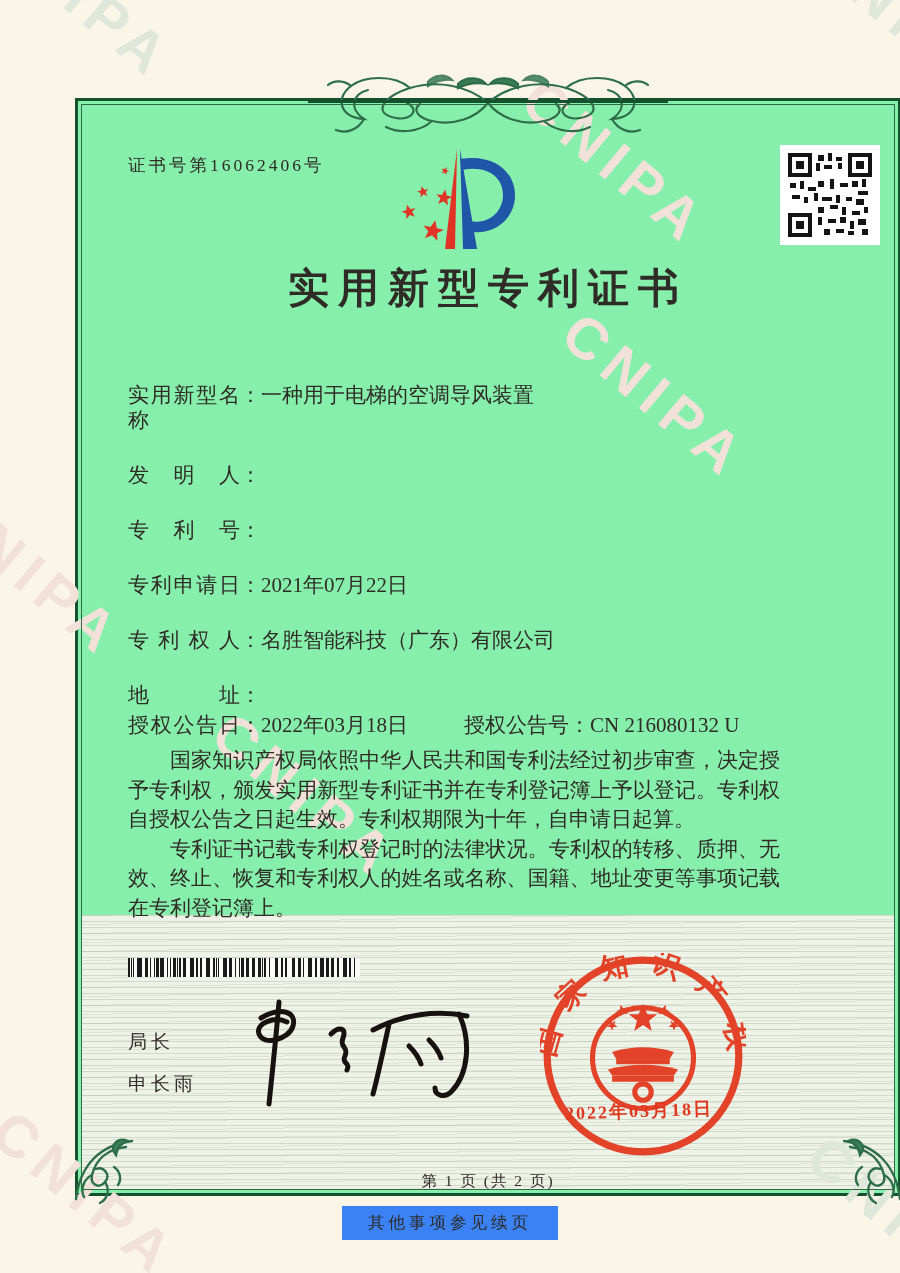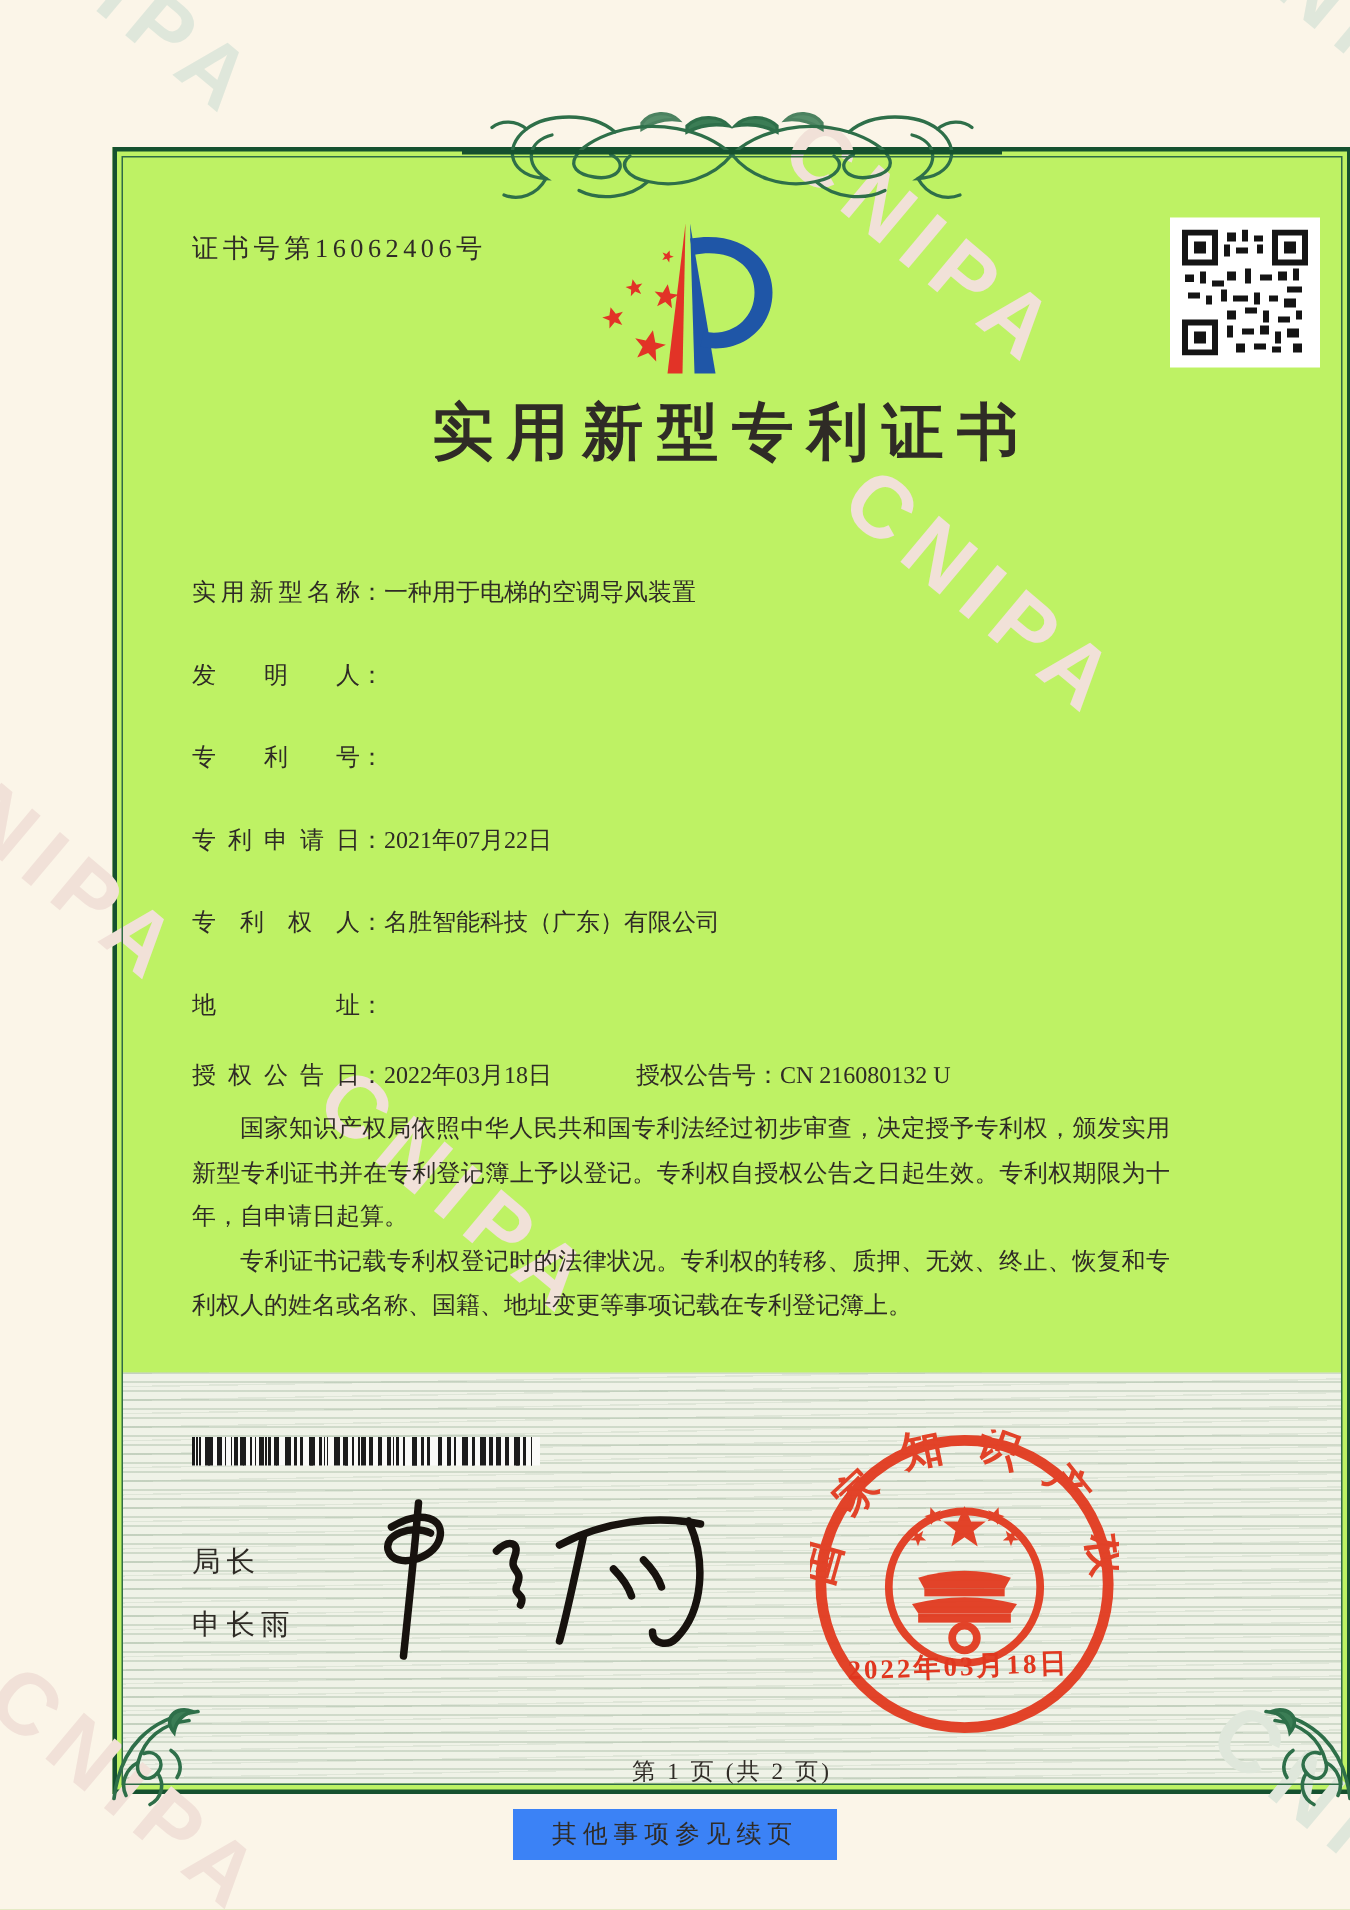--- a/index.html
+++ b/index.html
@@ -19,7 +19,7 @@
   
   .border-box {
     position:absolute; left:75px; top:98px; width:826px; height:1098px;
-    border:3px solid #15512f; background:#bef264;
+    border:3px solid #15512f; background:#86efac;
   }
   .border-box::before {
     content:""; position:absolute; inset:3px; border:1px solid #2f6b47; pointer-events:none; z-index:2;

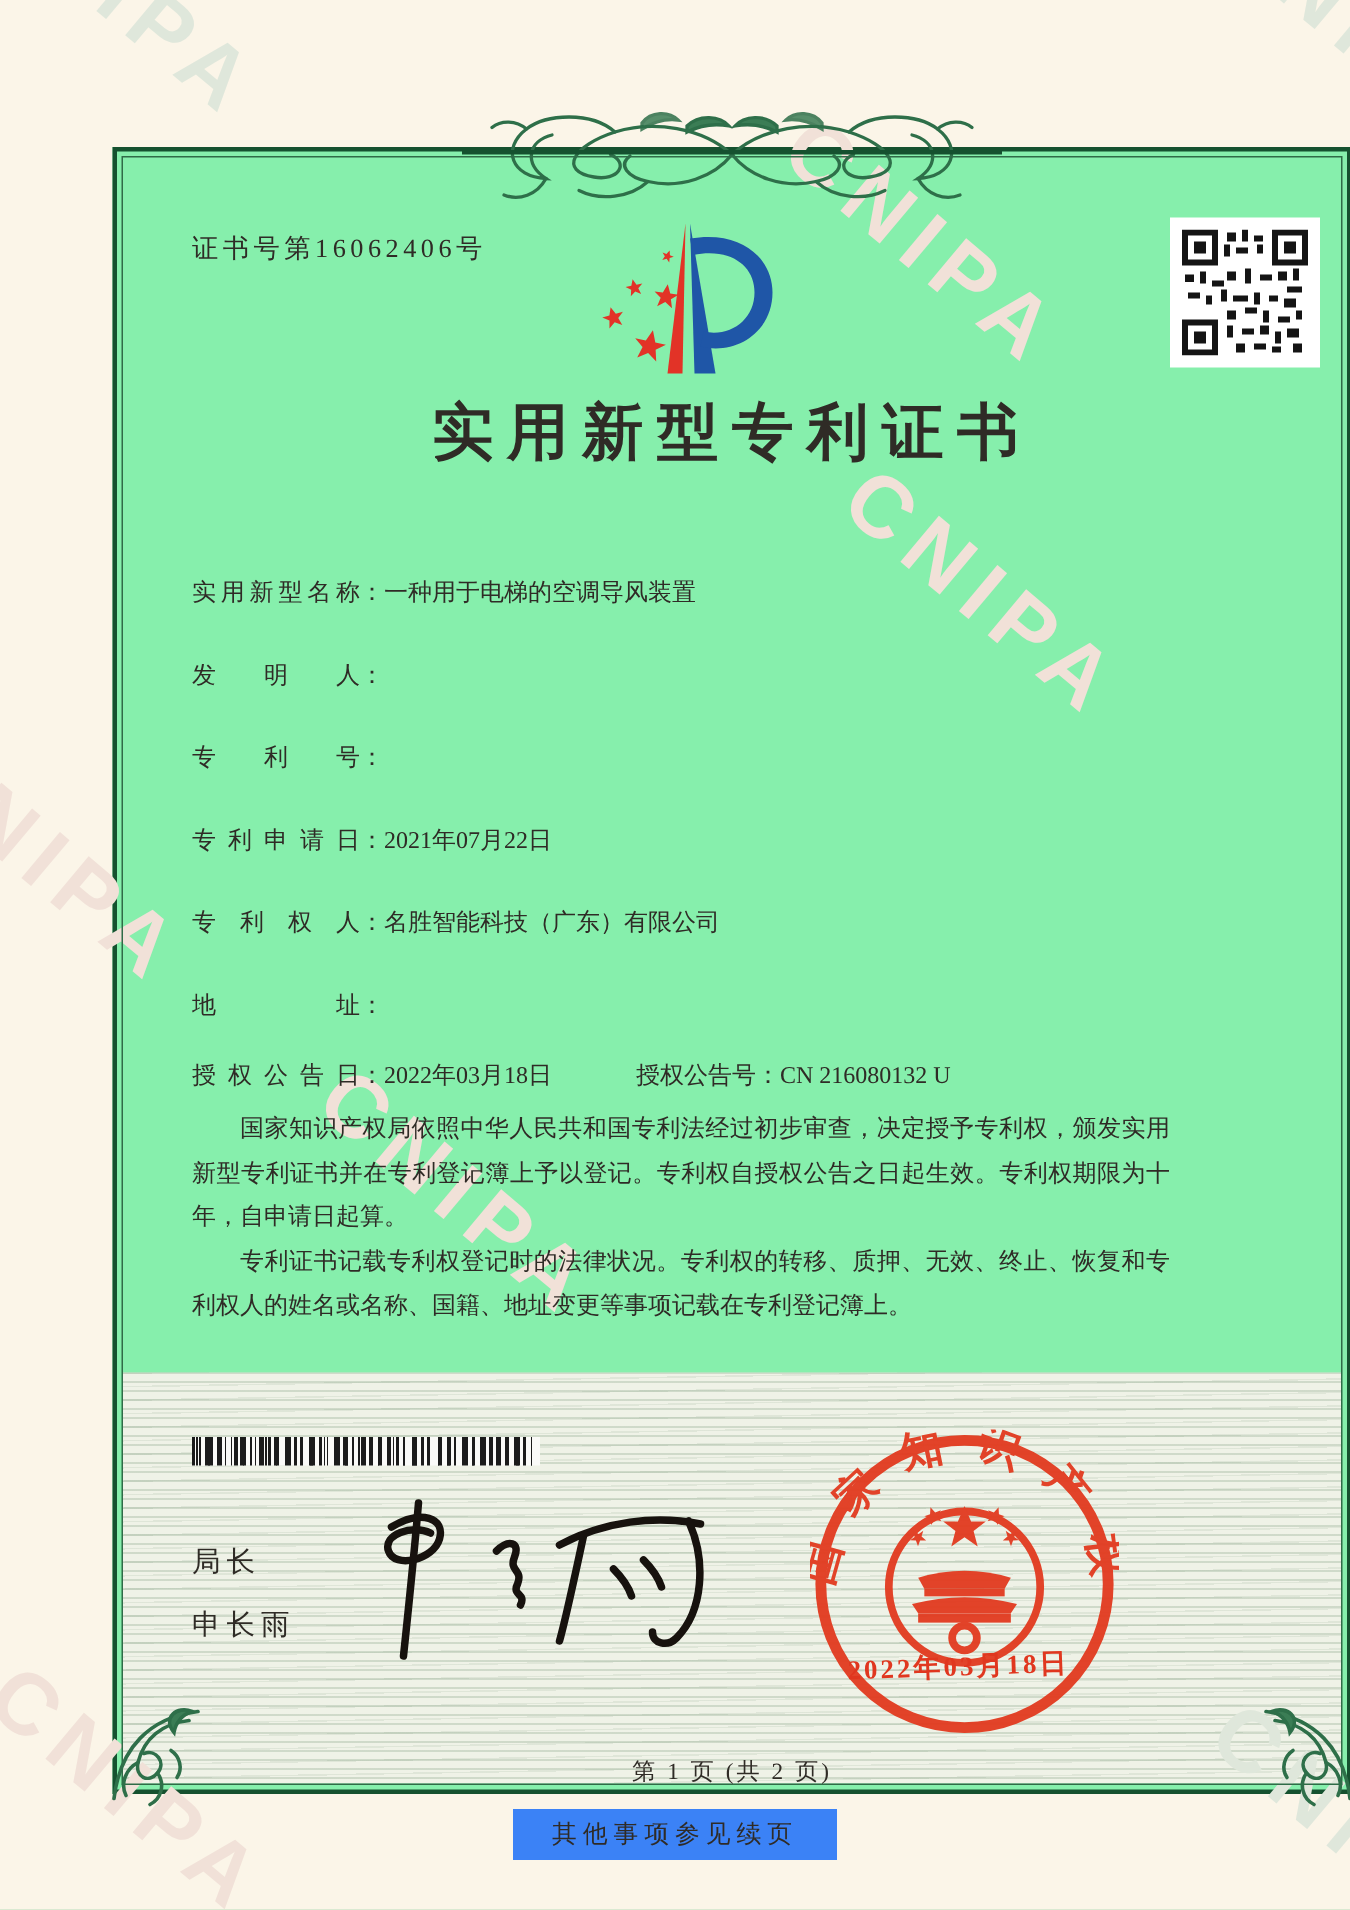--- a/index.html
+++ b/index.html
@@ -38,7 +38,7 @@
   .qr-box { right:18px; top:44px; width:100px; height:100px; background:#ffffff; padding:8px; }
   .title { left:0; width:100%; top:160px; text-align:center; font-size:41px; font-weight:bold; letter-spacing:9px; }
   
-  .content { left:50px; width:652px; top:282px; font-size:16px; }
+  .content { left:50px; width:652px; top:282px; font-size:21px; }
   .frow { display:flex; line-height:25px; margin-bottom:30px; }
   .flabel { flex:none; width:112px; text-align:justify; text-align-last:justify; }
   .fvalue { flex:1; max-width:505px; }

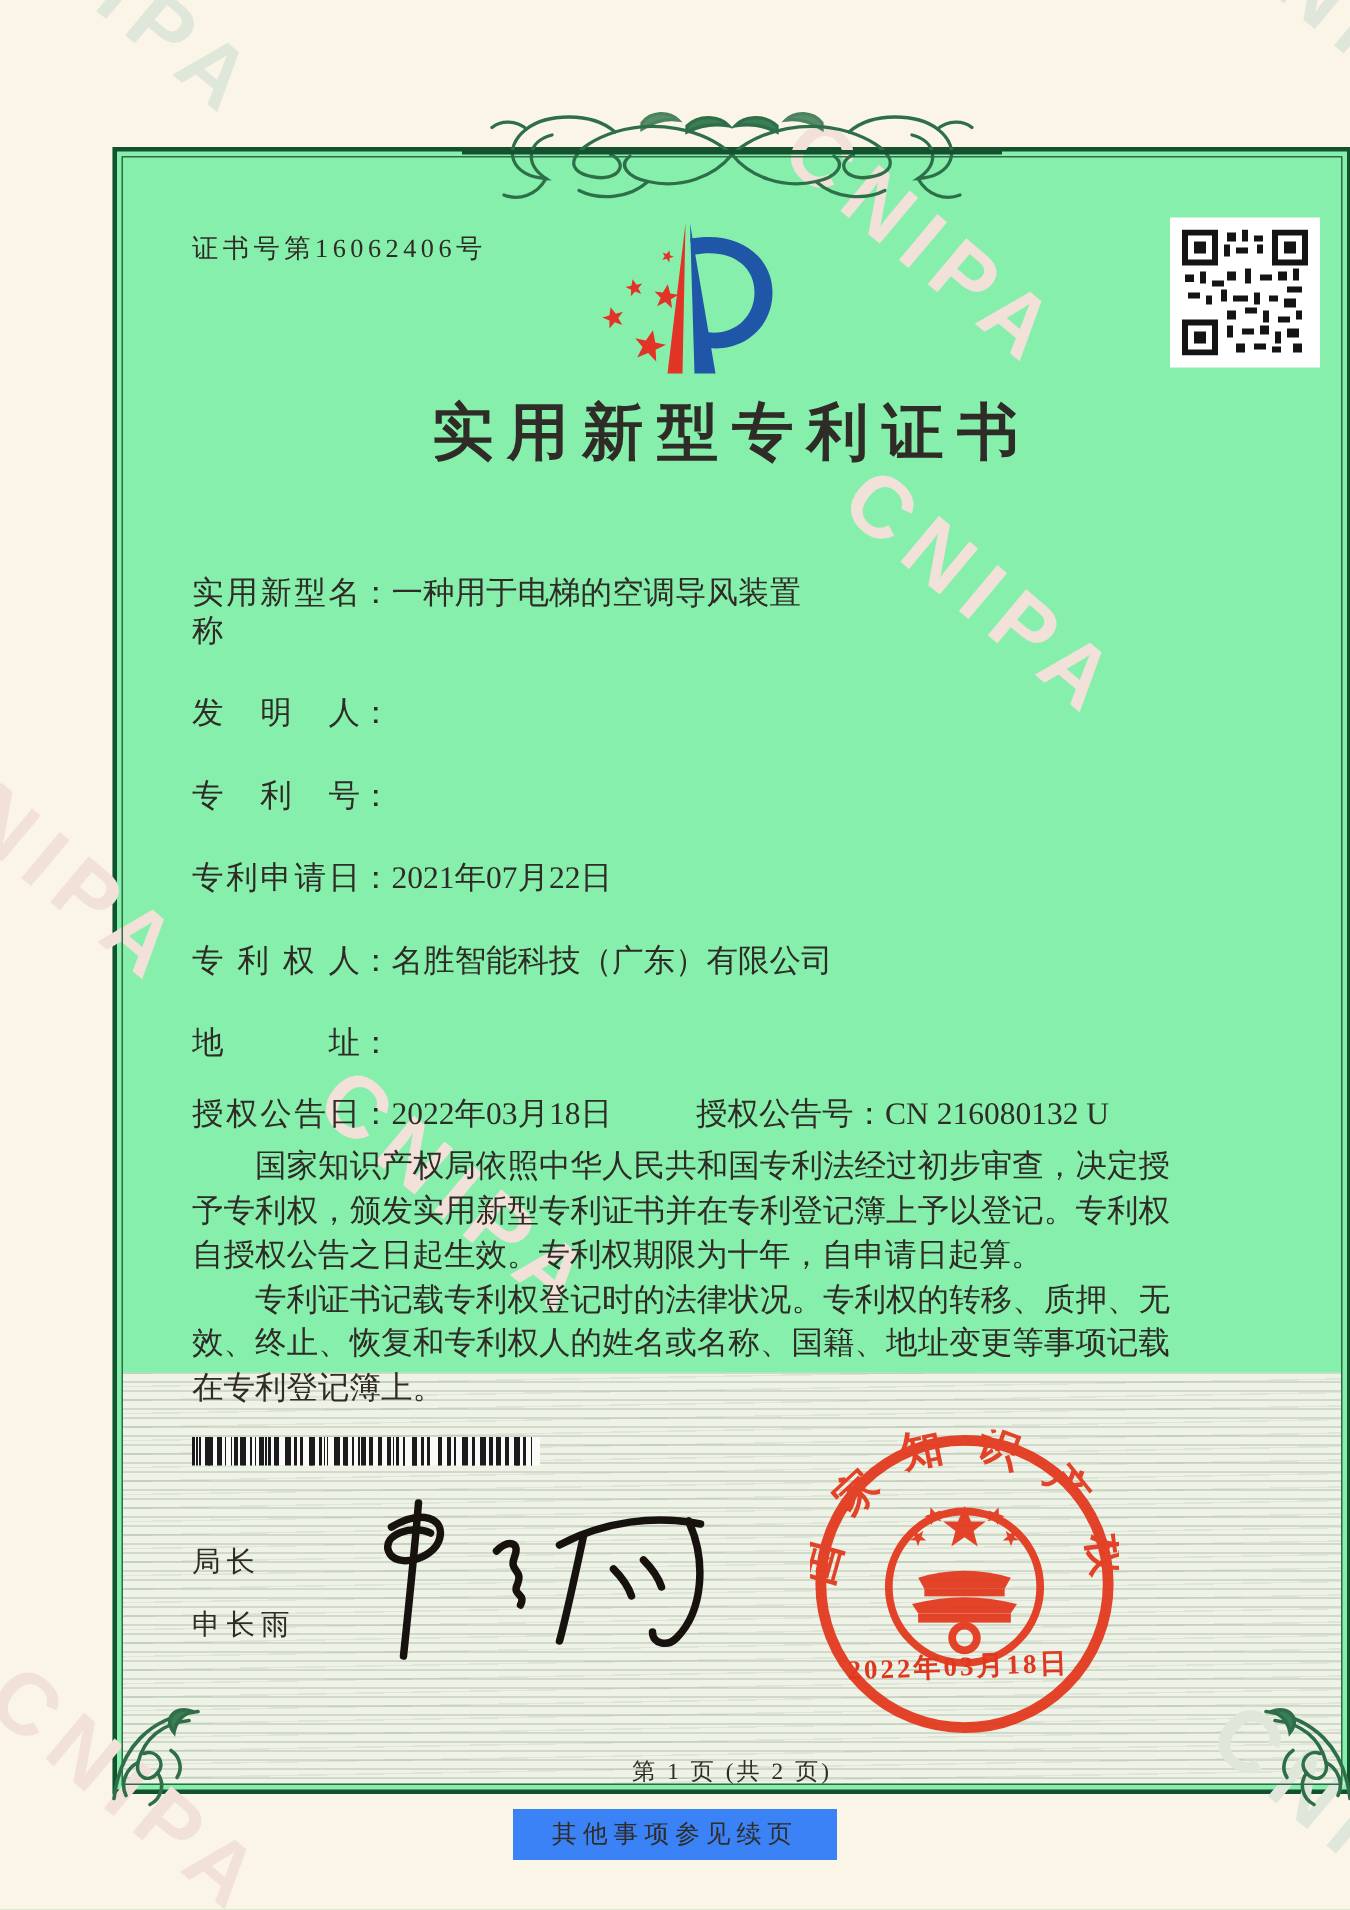--- a/index.html
+++ b/index.html
@@ -42,7 +42,7 @@
   .frow { display:flex; line-height:25px; margin-bottom:30px; }
   .flabel { flex:none; width:112px; text-align:justify; text-align-last:justify; }
   .fvalue { flex:1; max-width:505px; }
-  .addr-row { margin-bottom:22px; }
+  .addr-row { margin-bottom:5px; }
   .grant-row { display:flex; line-height:25px; margin-bottom:8px; }
   .grant-right { margin-left:56px; display:flex;font-family:Liberation Serif, serif; }
   .paras { margin-top:8px; line-height:29.5px; text-align:justify; }

